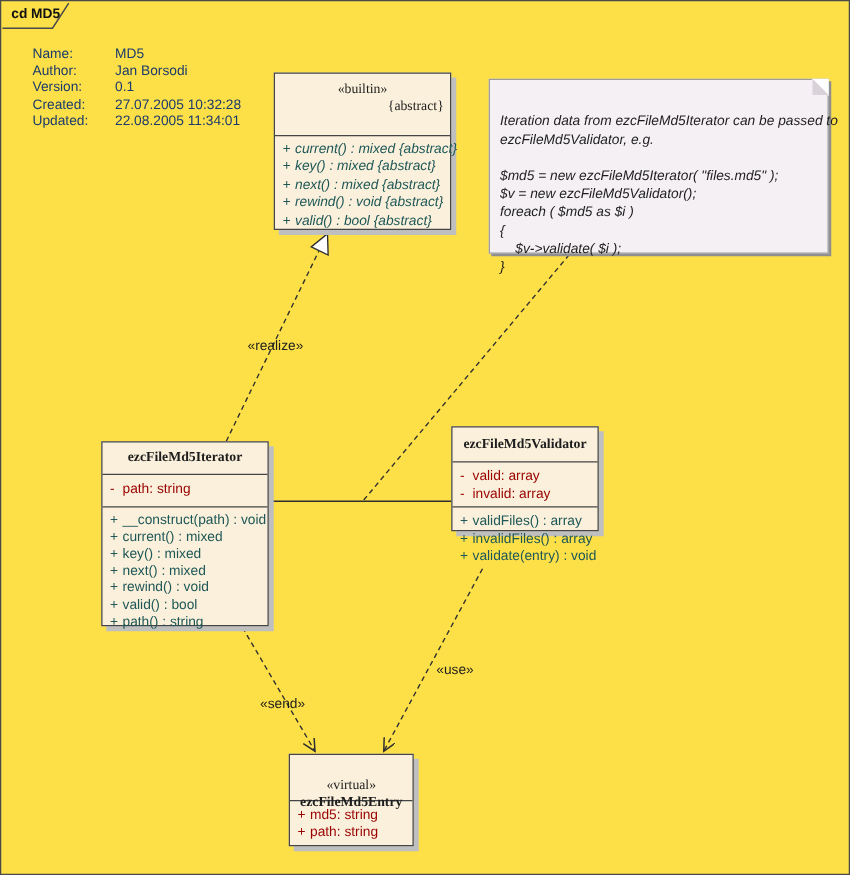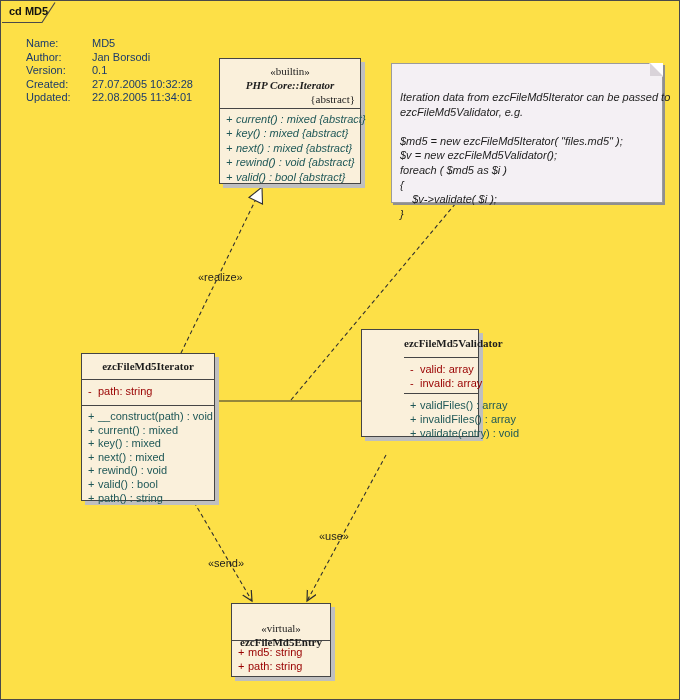--- a/index.html
+++ b/index.html
@@ -136,7 +136,6 @@
   <div class="cls" id="cls-php">
     <div class="cls-head">
       <div class="cls-stereo">«builtin»</div>
-      <div class="cls-name">PHP Core::Iterator</div>
       <div class="cls-mod">{abstract}</div>
     </div>
     <div class="compartment c-meth">

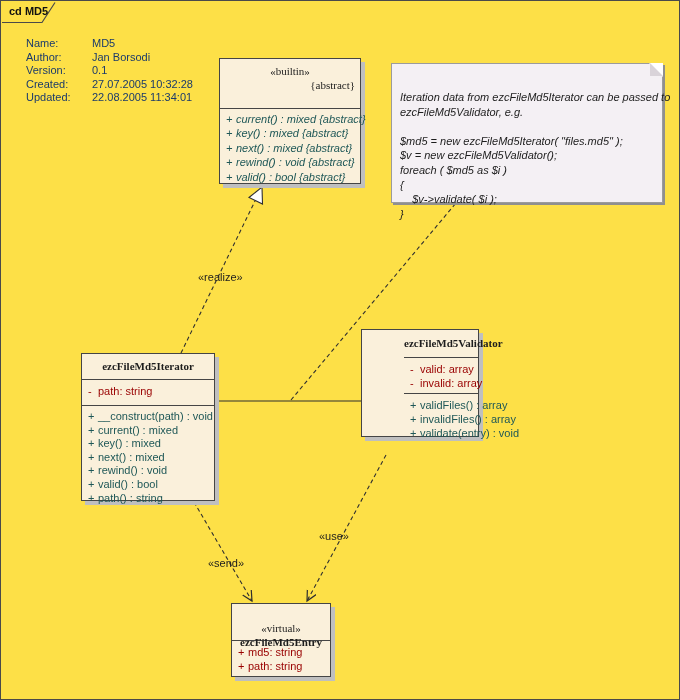--- a/index.html
+++ b/index.html
@@ -52,7 +52,7 @@
   #cls-iterator .row { line-height:13.6px; }
 
   
-  #cls-validator { left:360px; top:328px; width:118px; height:108px;padding-left:42px; }
+  #cls-validator { left:360px; top:340px; width:118px; height:84px; }
   #cls-validator .cls-head { height:27px; line-height:27px; }
   #cls-validator .c-attrs { height:36px; padding-top:4px; }
   #cls-validator .c-meth { padding-top:4px; }

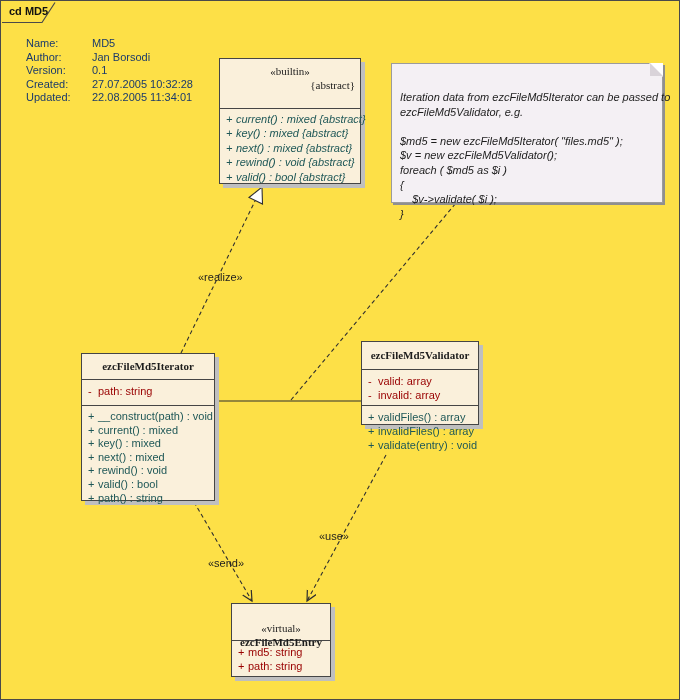--- a/index.html
+++ b/index.html
@@ -80,7 +80,7 @@
   .conn-label { position:absolute; color:#1d1d1d; white-space:nowrap; }
   #label-realize { left:197px; top:270px; }
   #label-send  { left:207px; top:556px; }
-  #label-use   { left:318px; top:529px;text-align:center; }
+  #label-use   { left:348px; top:529px;text-align:center; }
 </style>
 </head>
 <body>

